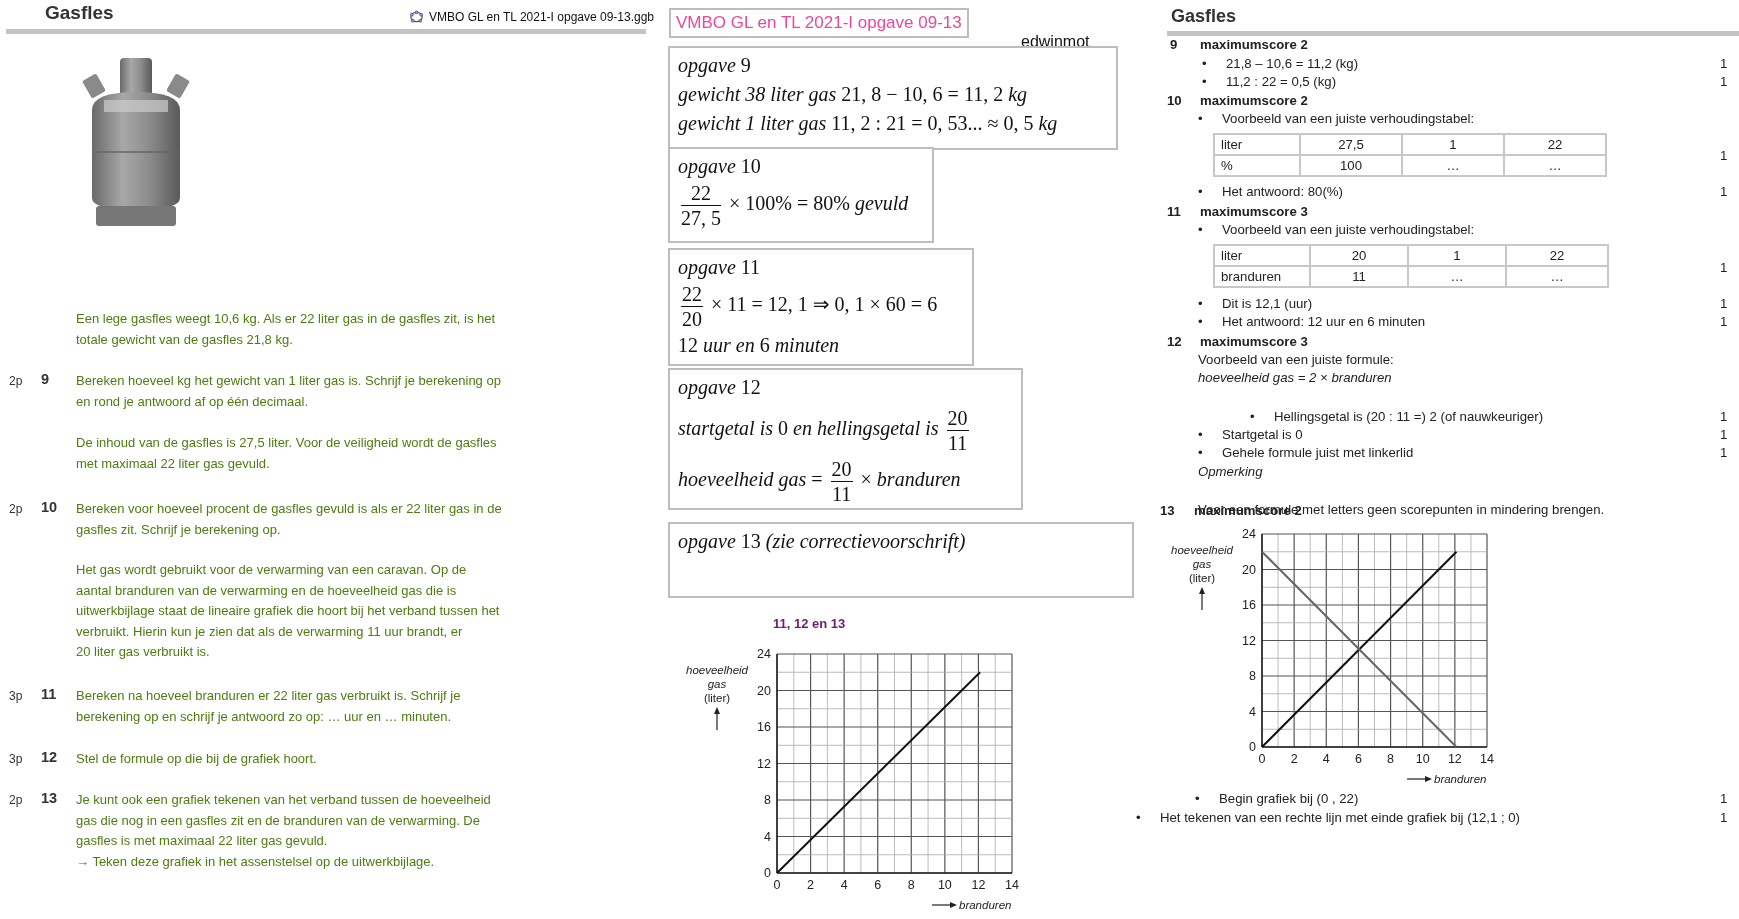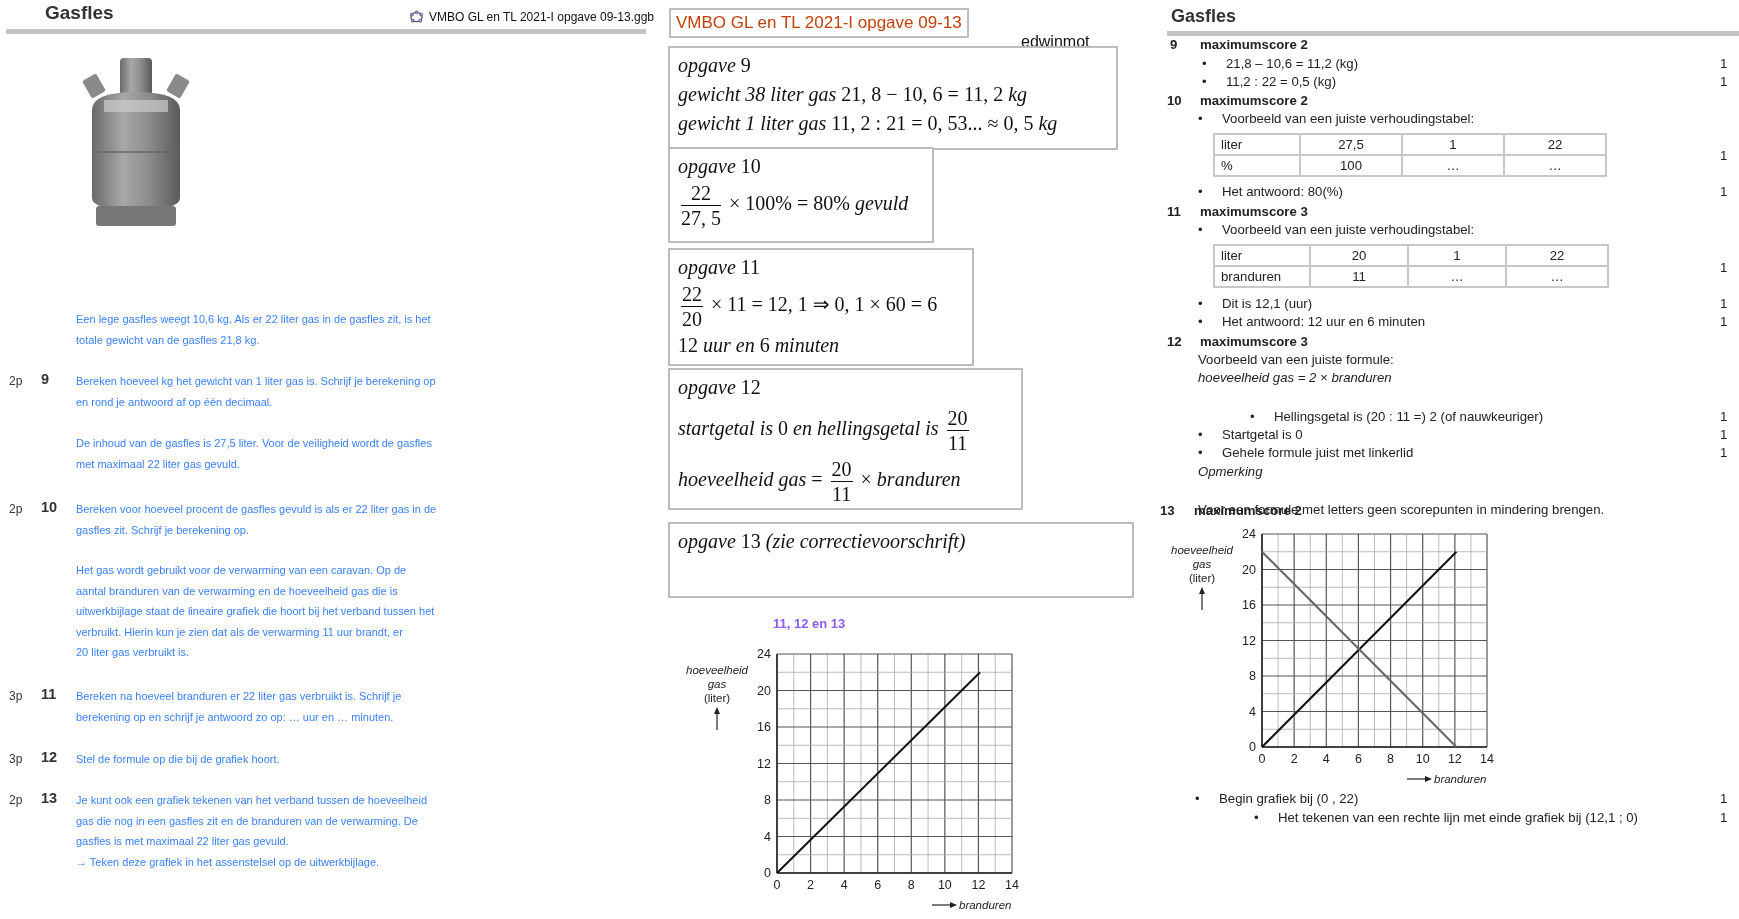--- a/index.html
+++ b/index.html
@@ -18,7 +18,7 @@
   .qnum { left:41px; font-size:14.5px; font-weight:bold; color:#333; }
 
   
-  .mtitle { left:669px; top:8px; border:2px solid #bdbdbd; padding:3px 5px; font-size:17px; color:#c2410c; white-space:nowrap; }
+  .mtitle { left:669px; top:8px; border:2px solid #bdbdbd; padding:3px 5px; font-size:17px; color:#ec4899; white-space:nowrap; }
   .author { left:1021px; top:33px; font-size:16px; color:#111; }
   .author-line { left:1021px; top:58px; width:80px; height:1px; background:#888; }
   .box { border:2px solid #bdbdbd; background:#fff; padding:3px 8px;

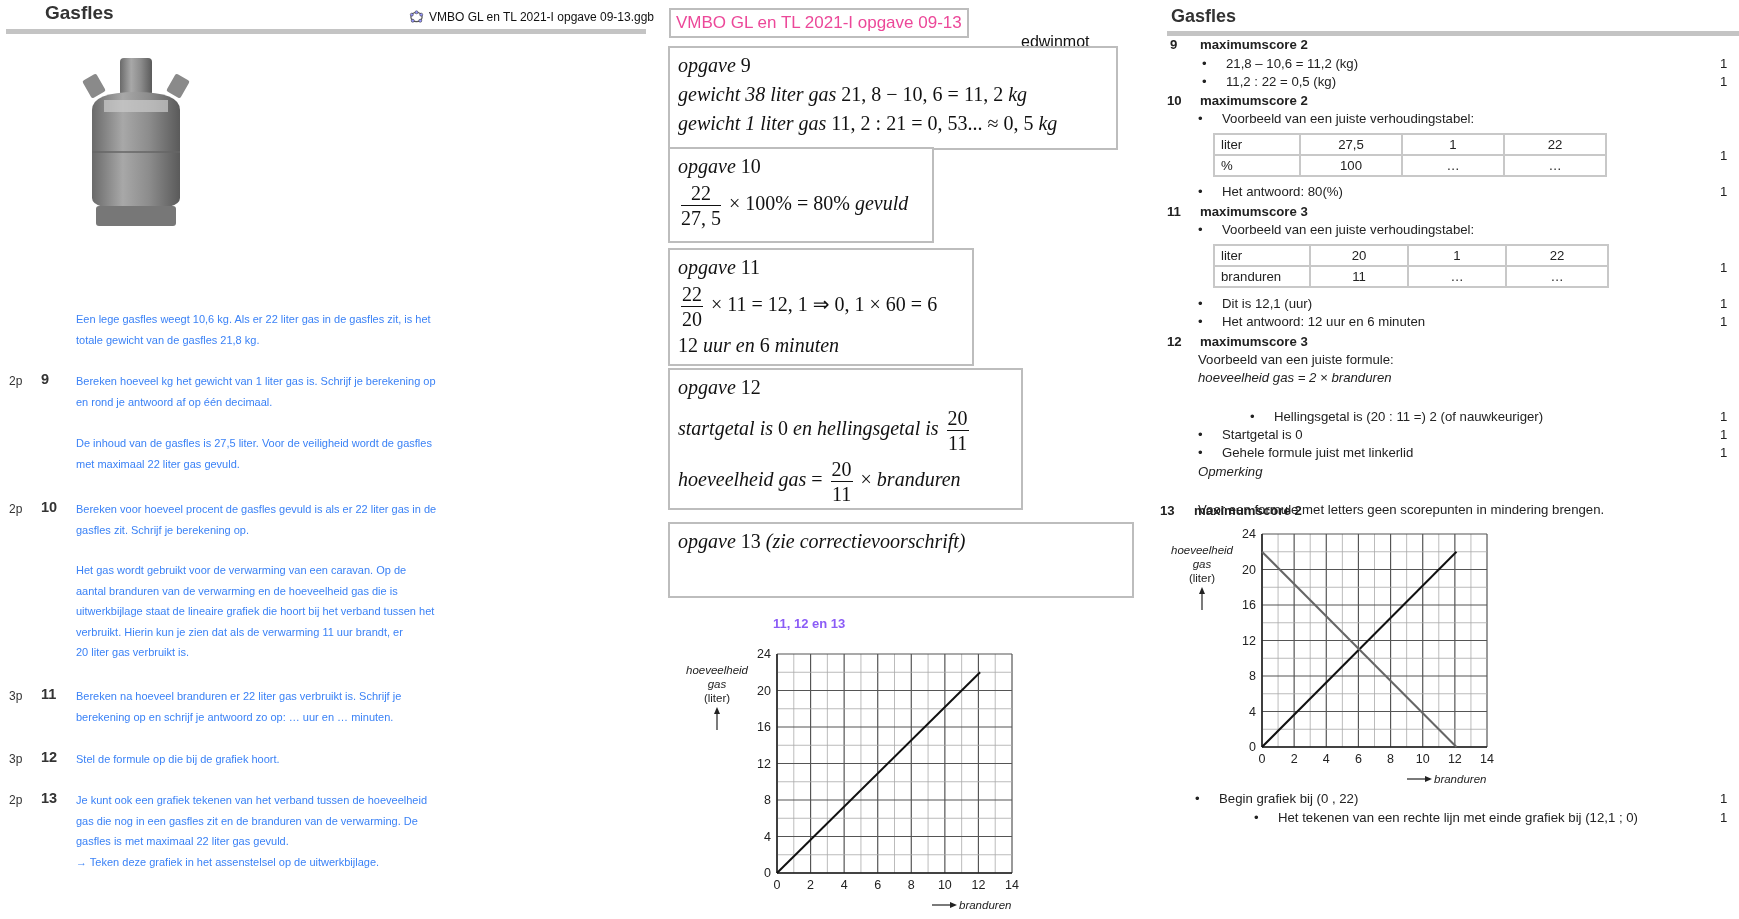--- a/index.html
+++ b/index.html
@@ -13,7 +13,7 @@
   .ggb-tab { left:405px; top:8px; font-size:12px; color:#111; display:flex; align-items:center; gap:5px; background:#fff; padding:1px 4px; }
   .ggb-tab svg { width:15px; height:15px; }
   .bottle { left:76px; top:48px; }
-  .para { left:76px; width:574px; font-size:11px; line-height:20.5px; color:#3b82f6; }
+  .para { left:76px; width:574px; font-size:13px; line-height:20.5px; color:#4d7c0f; }
   .pts { left:9px; font-size:12px; color:#333; }
   .qnum { left:41px; font-size:14.5px; font-weight:bold; color:#333; }
 

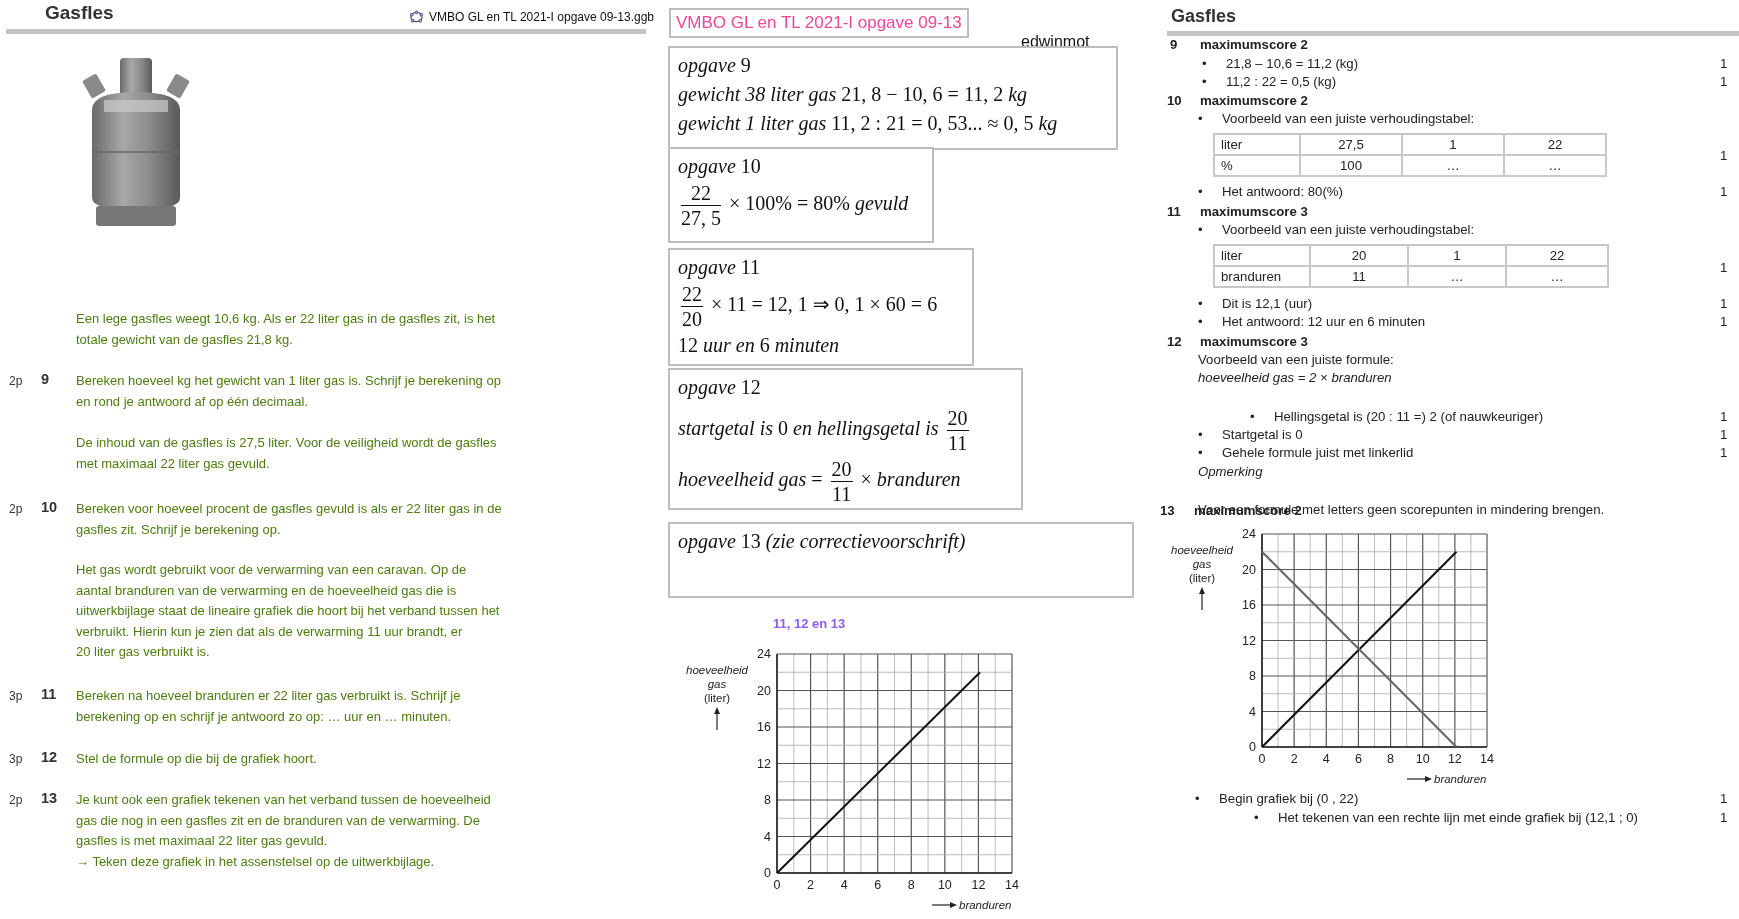--- a/index.html
+++ b/index.html
@@ -26,7 +26,7 @@
   .box i { font-style:italic; }
   .frac { display:inline-flex; flex-direction:column; vertical-align:middle; text-align:center; line-height:24px; margin:0 3px; }
   .frac span:first-child { border-bottom:1.2px solid #111; padding:0 1px; }
-  .graph-label { font-size:13px; font-weight:bold; color:#8b5cf6; }
+  .graph-label { font-size:13px; font-weight:bold; color:#701a75; }
 
   
   .rtitle { left:1171px; top:6px; font-size:18px; font-weight:bold; color:#333; }

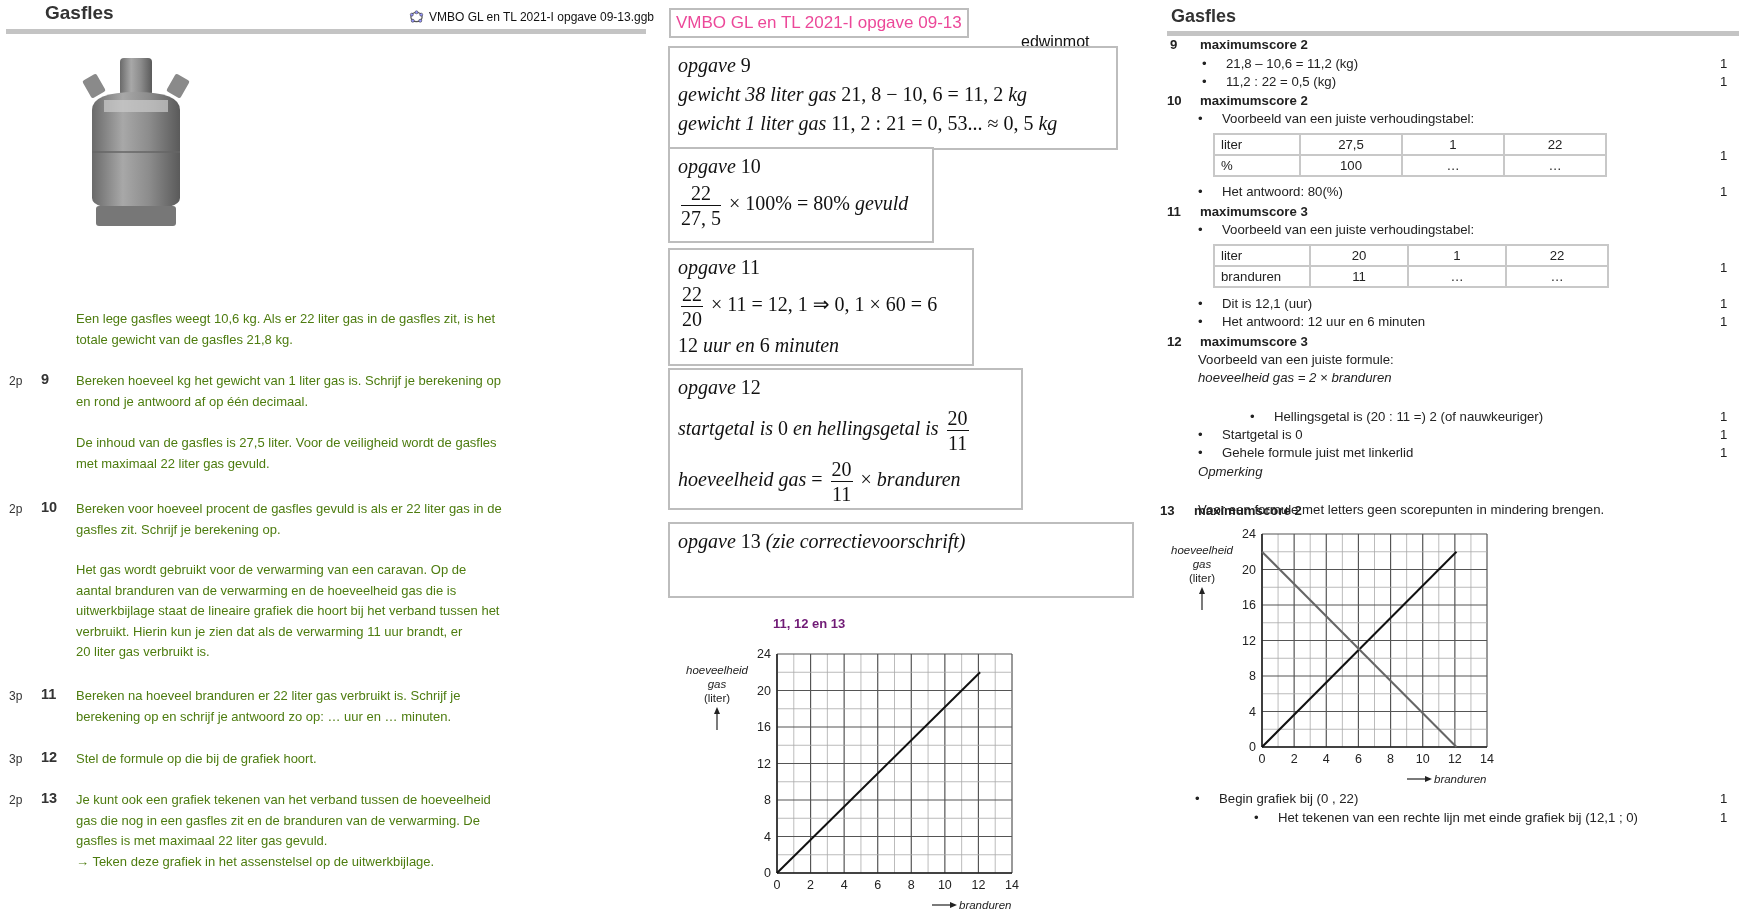--- a/index.html
+++ b/index.html
@@ -363,7 +363,7 @@
   </svg>
 <div class="abs r bul" style="left:1219px;top:791px">Begin grafiek bij (0 , 22)</div>
 <div class="abs score" style="top:791px">1</div>
-<div class="abs r bul" style="left:1278px;top:810px">Het tekenen van een rechte lijn met einde grafiek bij (12,1 ; 0)</div>
+<div class="abs r bul" style="left:1160px;top:810px">Het tekenen van een rechte lijn met einde grafiek bij (12,1 ; 0)</div>
 <div class="abs score" style="top:810px">1</div>
 
 </body></html>

